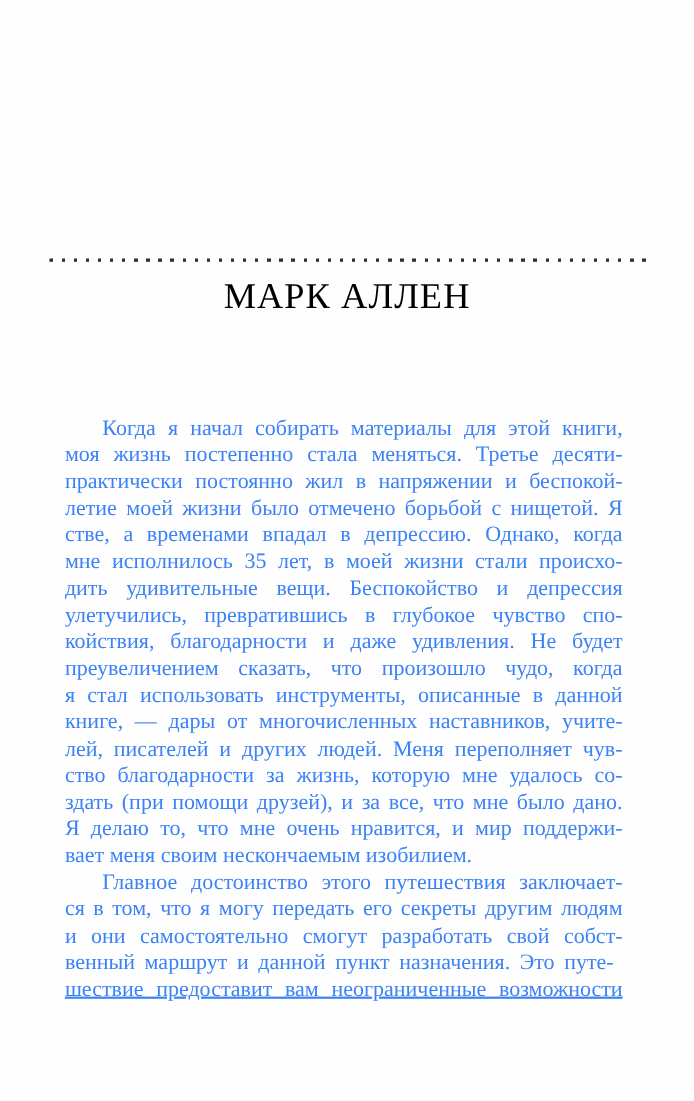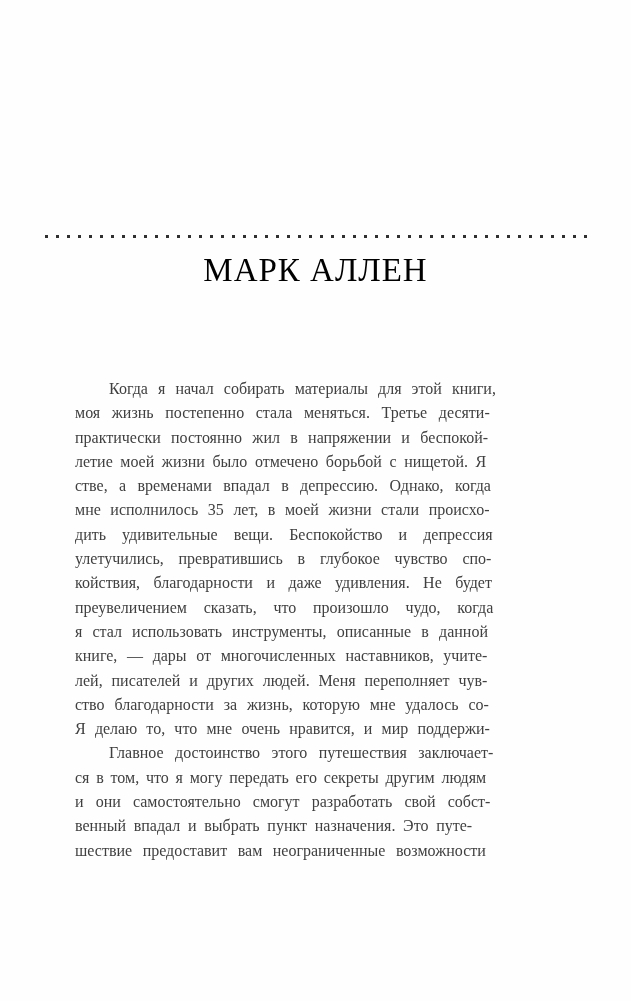--- a/index.html
+++ b/index.html
@@ -74,11 +74,11 @@
   .body-text {
     position: absolute;
     top: 377px;
-    left: 75px;
+    left: 59px;
     width: 507px;
-    font-size: 16px;
+    font-size: 20px;
     line-height: 24.3px;
-    color: #404040;
+    color: #3b82f6;
   }
   .justify-line {
     white-space: nowrap;

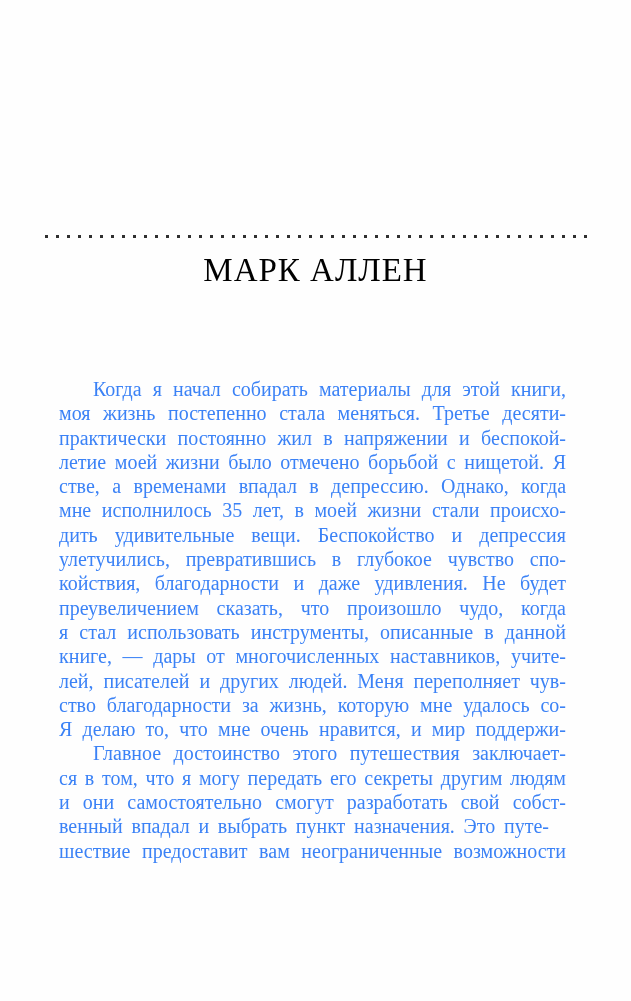--- a/index.html
+++ b/index.html
@@ -114,6 +114,7 @@
     <div class="justify-line" style="word-spacing: 5.64px;"><span>книге, — дары от многочисленных наставников, учите-</span></div>
     <div class="justify-line" style="word-spacing: 4.9px;"><span>лей, писателей и других людей. Меня переполняет чув-</span></div>
     <div class="justify-line" style="word-spacing: 5.86px;"><span>ство благодарности за жизнь, которую мне удалось со-</span></div>
+    <div class="justify-line" style="word-spacing: 2.79px;"><span>здать (при помощи друзей), и за все, что мне было дано.</span></div>
     <div class="justify-line" style="word-spacing: 5.21px;"><span>Я делаю то, что мне очень нравится, и мир поддержи-</span></div>
     <div class="justify-line indent" style="word-spacing: 7.44px;"><span>Главное достоинство этого путешествия заключает-</span></div>
     <div class="justify-line" style="word-spacing: 2.78px;"><span>ся в том, что я могу передать его секреты другим людям</span></div>

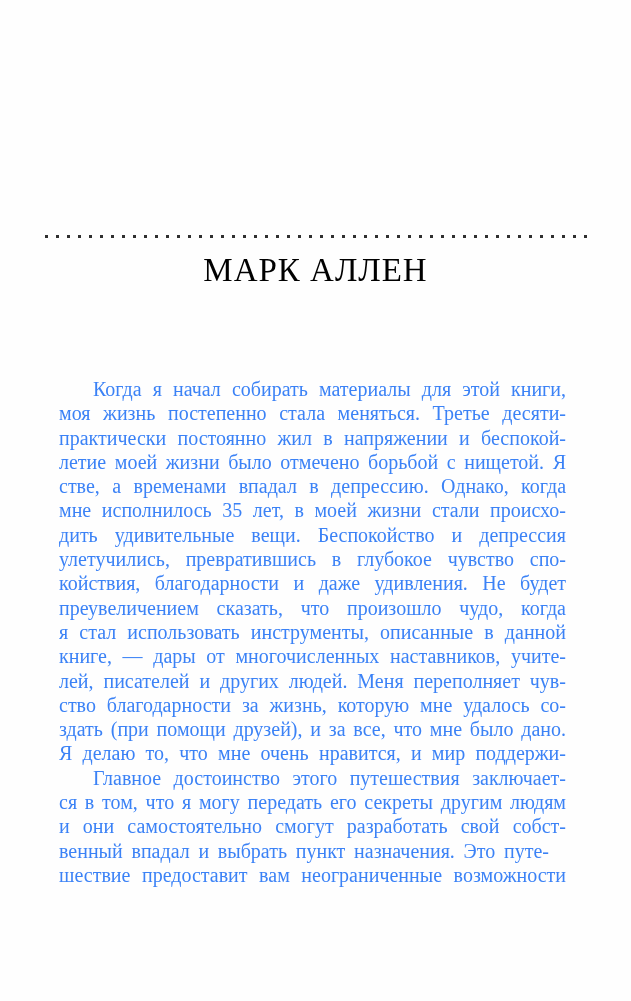--- a/index.html
+++ b/index.html
@@ -116,6 +116,7 @@
     <div class="justify-line" style="word-spacing: 5.86px;"><span>ство благодарности за жизнь, которую мне удалось со-</span></div>
     <div class="justify-line" style="word-spacing: 2.79px;"><span>здать (при помощи друзей), и за все, что мне было дано.</span></div>
     <div class="justify-line" style="word-spacing: 5.21px;"><span>Я делаю то, что мне очень нравится, и мир поддержи-</span></div>
+    <div class="justify-line para-end"><span>вает меня своим нескончаемым изобилием.</span></div>
     <div class="justify-line indent" style="word-spacing: 7.44px;"><span>Главное достоинство этого путешествия заключает-</span></div>
     <div class="justify-line" style="word-spacing: 2.78px;"><span>ся в том, что я могу передать его секреты другим людям</span></div>
     <div class="justify-line" style="word-spacing: 8.11px;"><span>и они самостоятельно смогут разработать свой собст-</span></div>

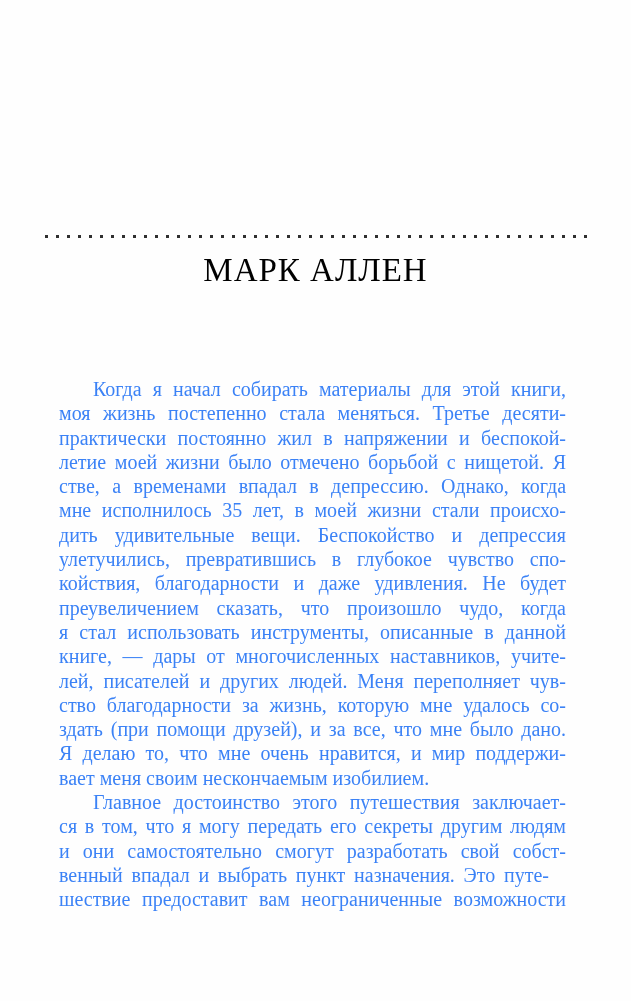--- a/index.html
+++ b/index.html
@@ -120,7 +120,7 @@
     <div class="justify-line indent" style="word-spacing: 7.44px;"><span>Главное достоинство этого путешествия заключает-</span></div>
     <div class="justify-line" style="word-spacing: 2.78px;"><span>ся в том, что я могу передать его секреты другим людям</span></div>
     <div class="justify-line" style="word-spacing: 8.11px;"><span>и они самостоятельно смогут разработать свой собст-</span></div>
-    <div class="justify-line" style="word-spacing: 3.7px;"><span>венный впадал и выбрать пункт назначения. Это путе-</span></div>
+    <div class="justify-line" style="word-spacing: 3.7px;"><span>венный маршрут и данной пункт назначения. Это путе-</span></div>
     <div class="justify-line" style="word-spacing: 6.53px;"><span>шествие предоставит вам неограниченные возможности</span></div>
   </div>
 

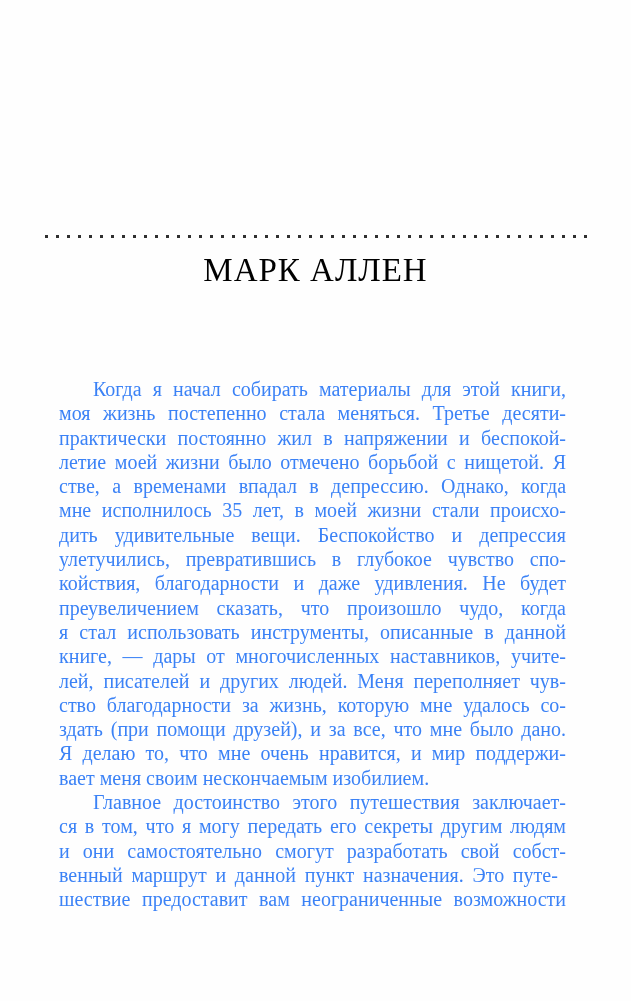--- a/index.html
+++ b/index.html
@@ -121,7 +121,7 @@
     <div class="justify-line" style="word-spacing: 2.78px;"><span>ся в том, что я могу передать его секреты другим людям</span></div>
     <div class="justify-line" style="word-spacing: 8.11px;"><span>и они самостоятельно смогут разработать свой собст-</span></div>
     <div class="justify-line" style="word-spacing: 3.7px;"><span>венный маршрут и данной пункт назначения. Это путе-</span></div>
-    <div class="justify-line" style="word-spacing: 6.53px;"><span>шествие предоставит вам неограниченные возможности</span></div>
+    <div class="justify-line" style="word-spacing: 6.53px; text-decoration: underline;"><span>шествие предоставит вам неограниченные возможности</span></div>
   </div>
 
 </div>

